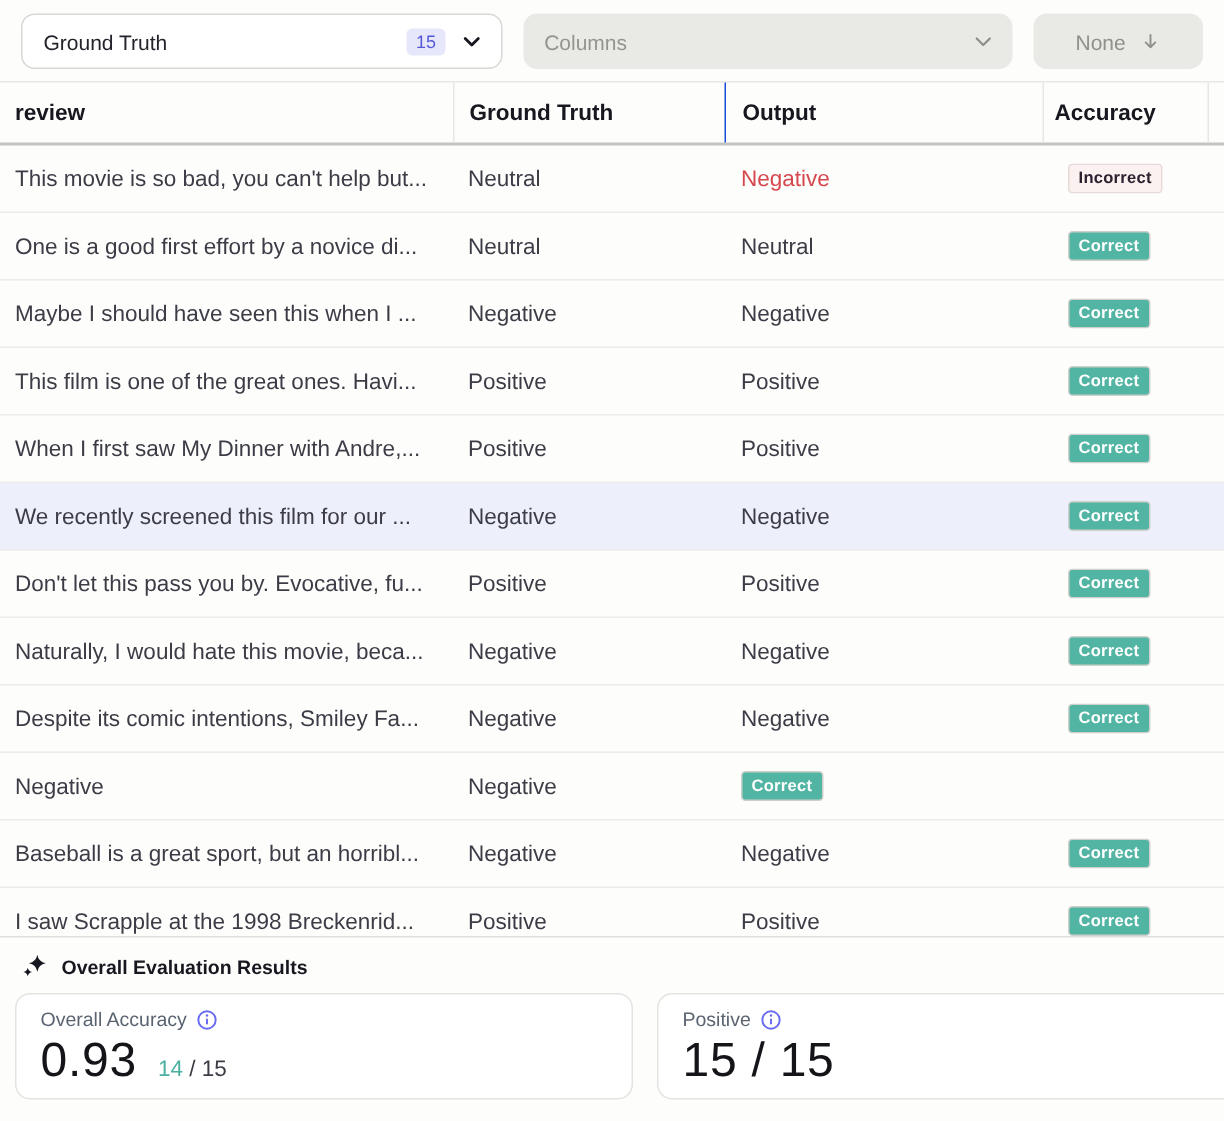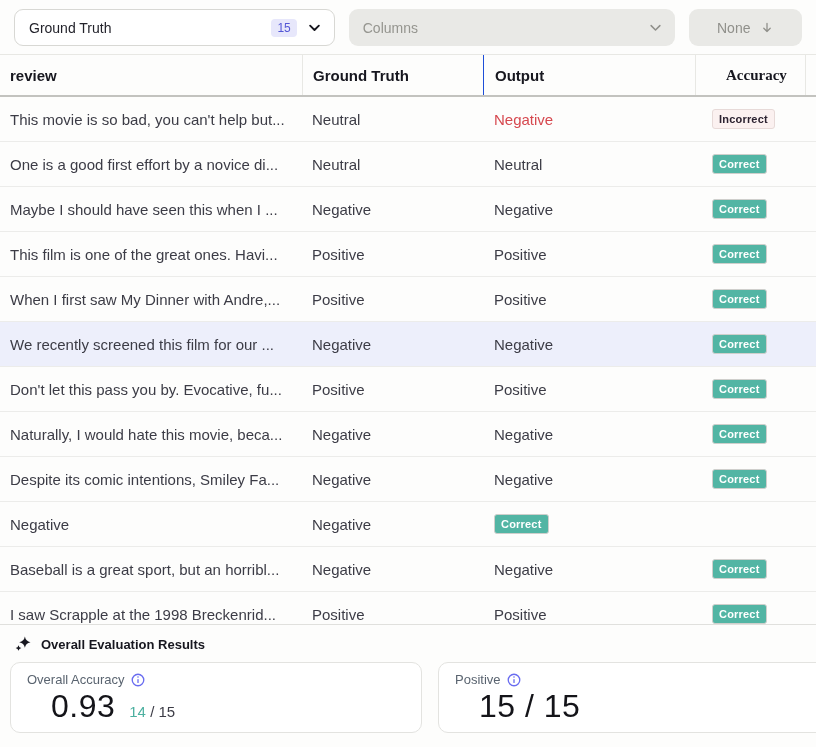--- a/index.html
+++ b/index.html
@@ -75,7 +75,7 @@
   .thead .hcell:nth-child(1) { padding-left: 10px; }
   .thead .hcell:nth-child(2) { padding-left: 10px; border-left: 1px solid #e8e8e4; }
   .thead .hcell:nth-child(3) { padding-left: 11px; border-left: 1px solid #1d4ed8; }
-  .thead .hcell:nth-child(4) { padding-left: 30px; border-left: 1px solid #e8e8e4; font-family: Liberation Serif, serif; }
+  .thead .hcell:nth-child(4) { padding-left: 7px; border-left: 1px solid #e8e8e4; }
   .thead .hcell:nth-child(5) { border-left: 1px solid #e8e8e4; }
 
   .tbody { height: 531px; overflow: hidden; }

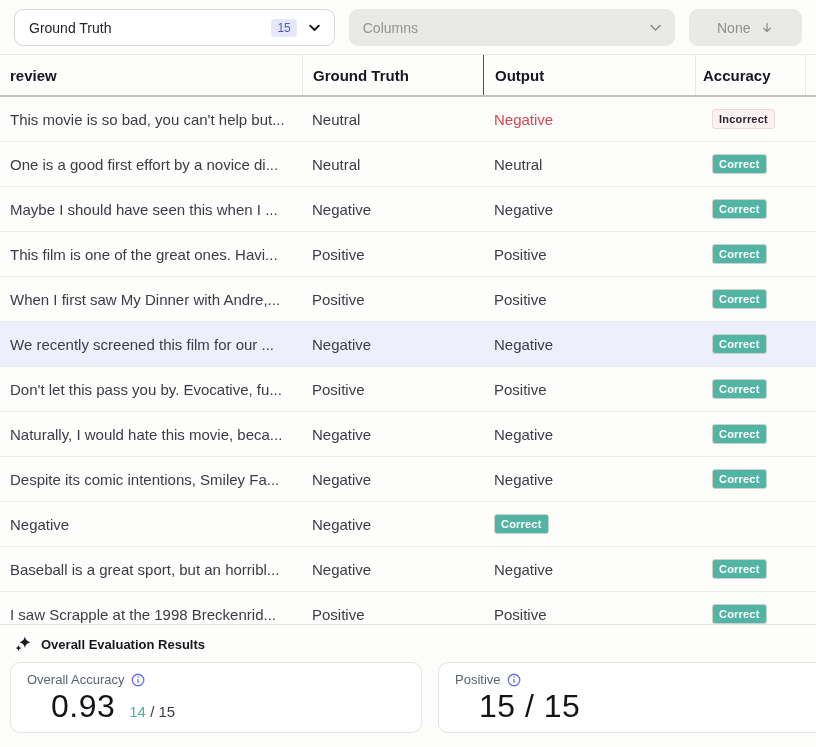--- a/index.html
+++ b/index.html
@@ -152,7 +152,7 @@
     margin-top: 1px;
   }
   .card-value {
-    font-size: 32px; color: #141419; letter-spacing: 0.5px; margin-left: 24px;
+    font-size: 32px; color: #141419; letter-spacing: 0.5px;
   }
   .fraction { font-size: 15px; color: #3c3c46; }
   .fraction .num { color: var(--teal-text, #4cb0a0); }

